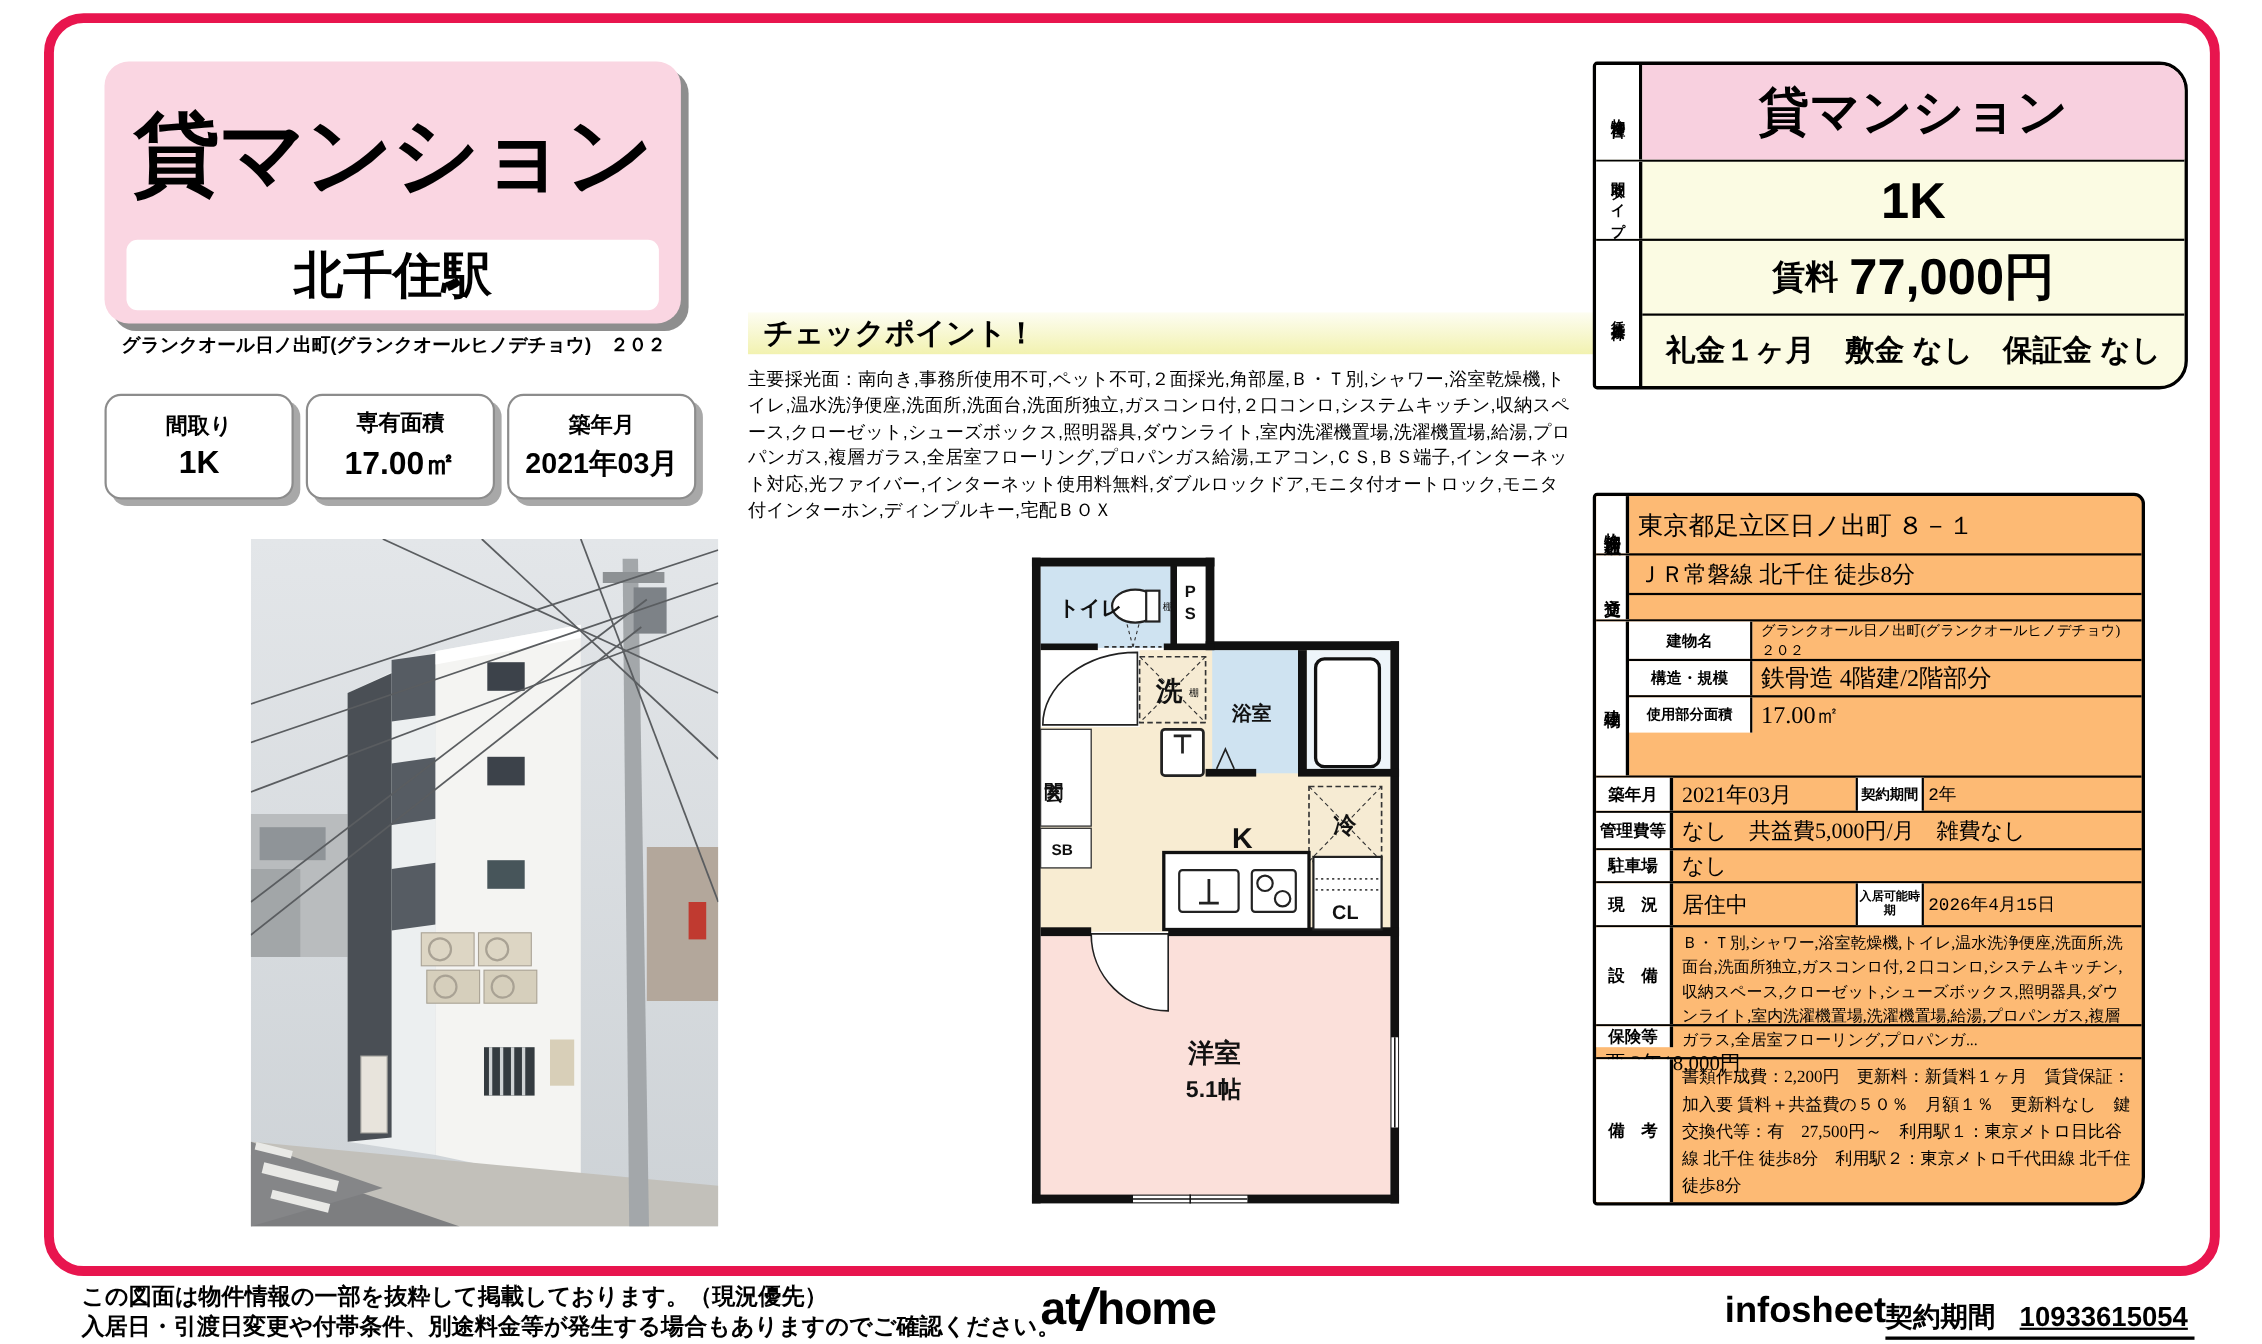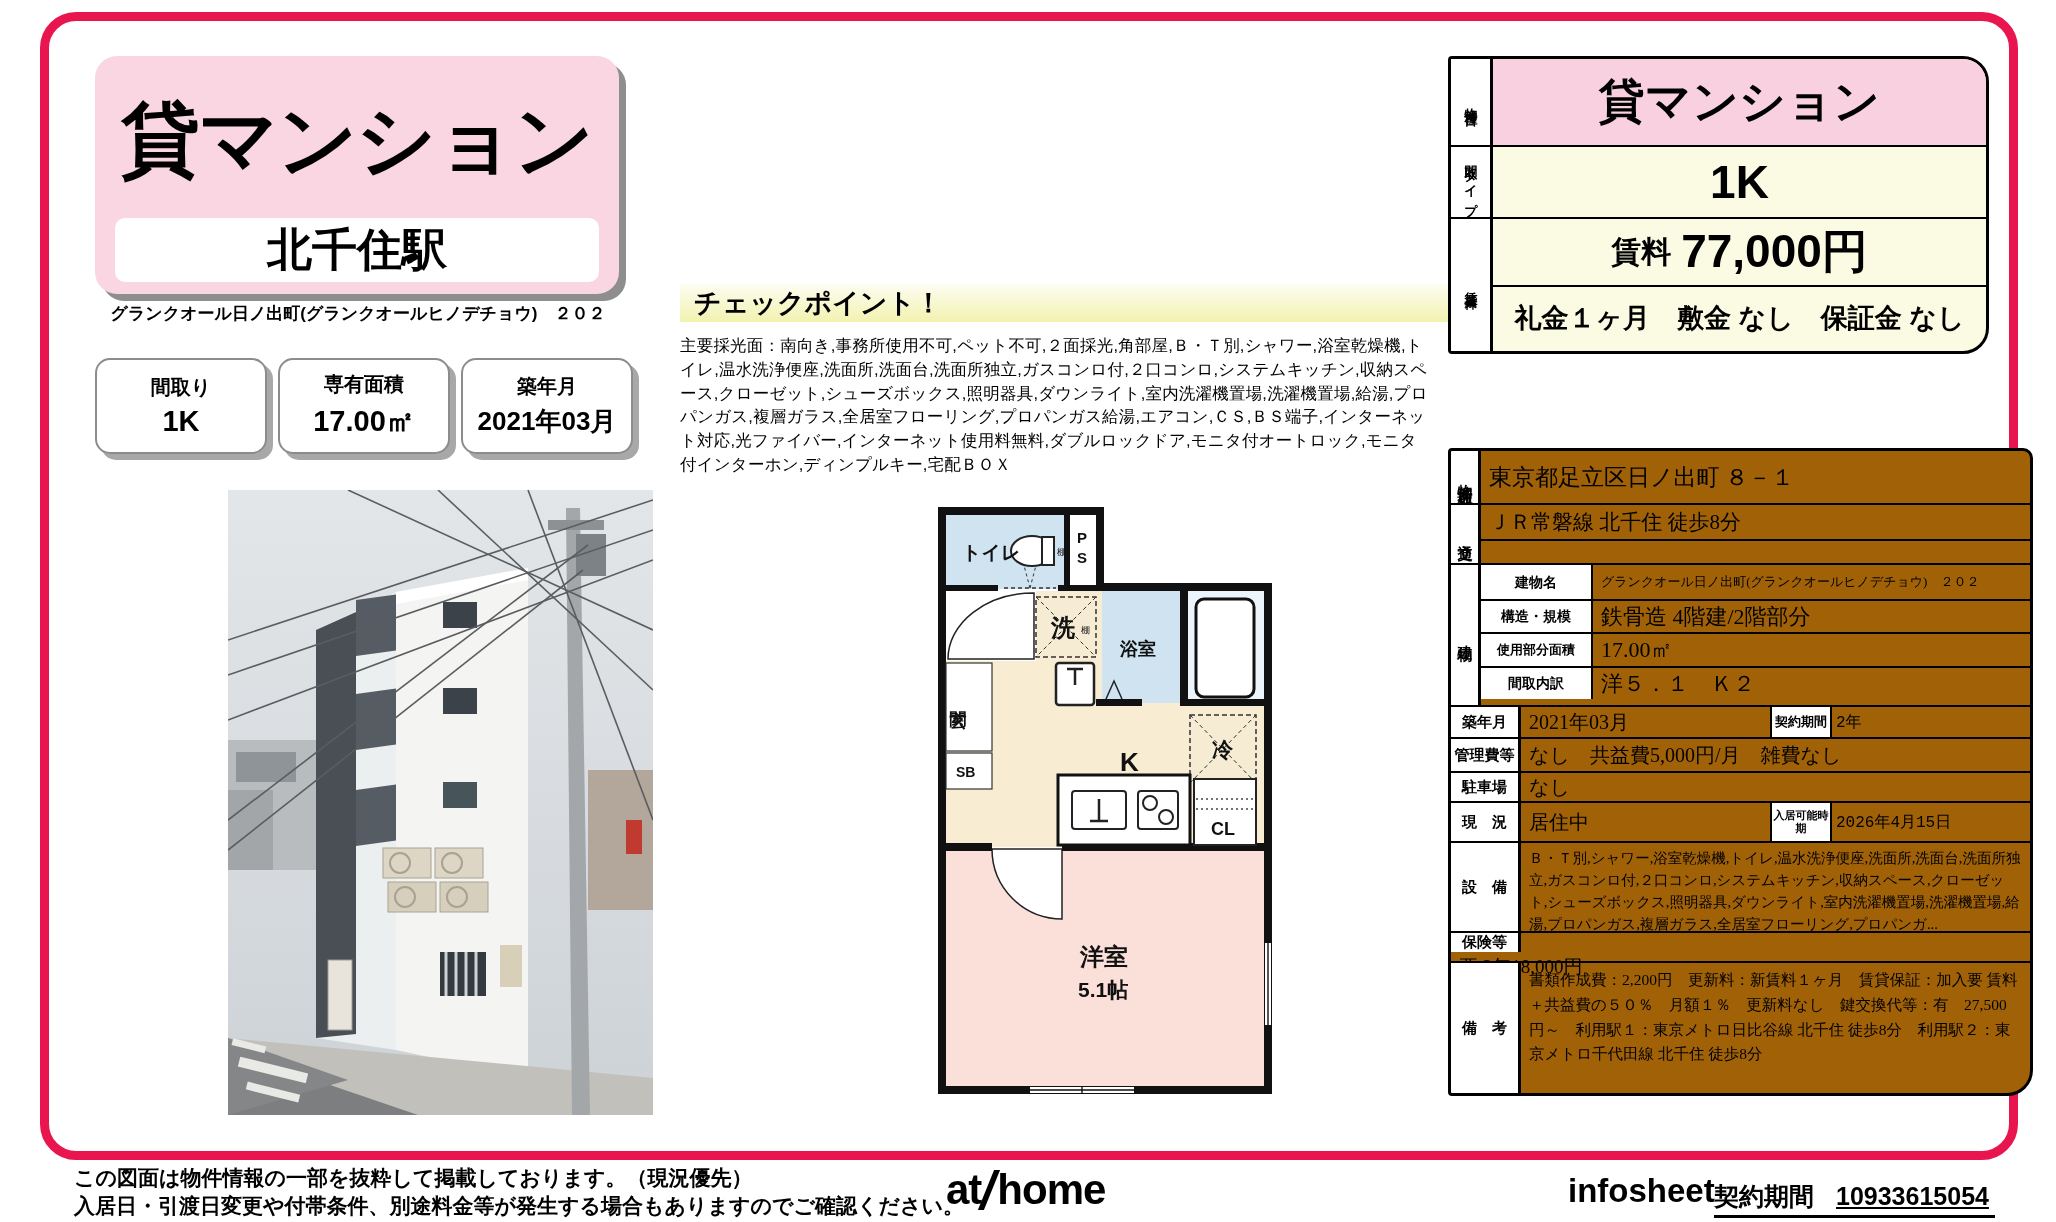--- a/index.html
+++ b/index.html
@@ -48,8 +48,8 @@
   
   .t1 { position:absolute; left:1448px; top:56px; width:541px; border:3px solid #000;
         border-radius:4px 26px 26px 4px; overflow:hidden; background:#fbfbe3; }
-  .t2 { position:absolute; left:1448px; top:448px; width:585px; border:3px solid #000;
-        border-radius:4px 10px 26px 4px; overflow:hidden; background:#a16207; }
+  .t2 { position:absolute; left:1448px; top:448px; width:502px; border:3px solid #000;
+        border-radius:4px 10px 26px 4px; overflow:hidden; background:#fdba74; }
   .trow { display:flex; border-top:2px solid #000; align-items:stretch; }
   .trow:first-child { border-top:none; }
   .lab { background:#fff; border-right:3px solid #000; display:flex; align-items:center;

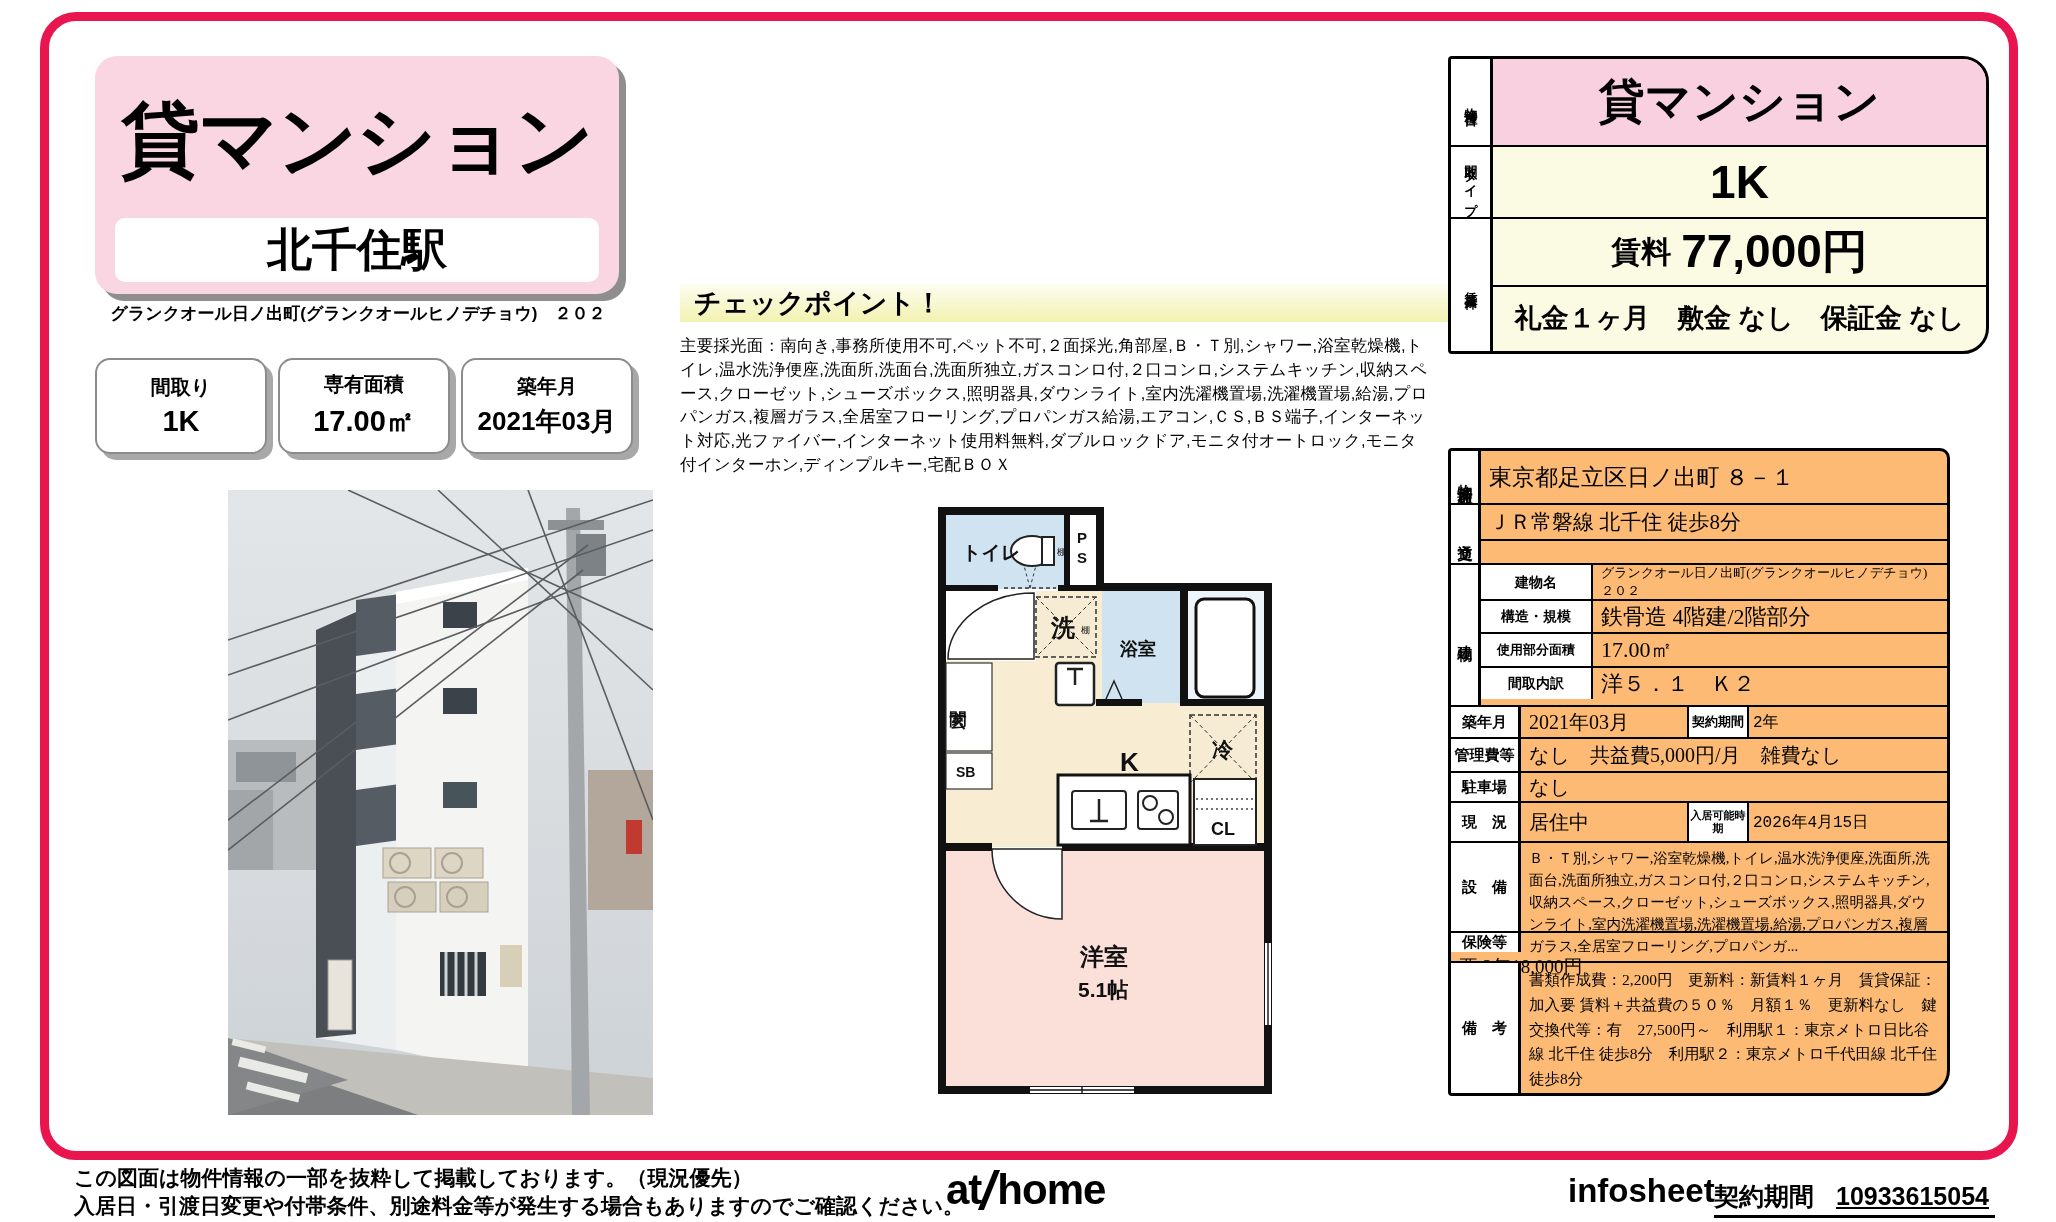--- a/index.html
+++ b/index.html
@@ -374,10 +374,6 @@
           <div class="labC" style="font-size:13px; padding:0 8px;">使用部分面積</div>
           <div class="val">17.00㎡</div>
         </div>
-        <div class="subrow r-md">
-          <div class="labC">間取内訳</div>
-          <div class="val">洋５．１　Ｋ２</div>
-        </div>
       </div>
     </div>
     <div class="trow r-built">

